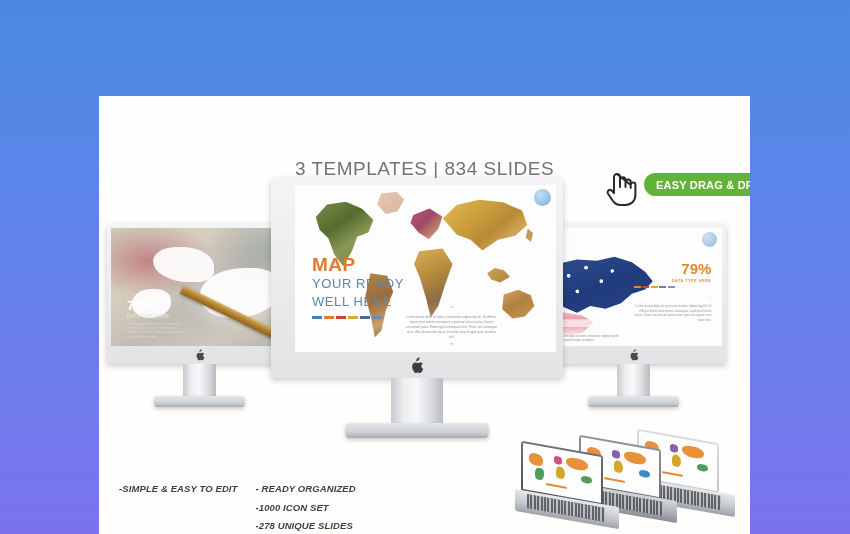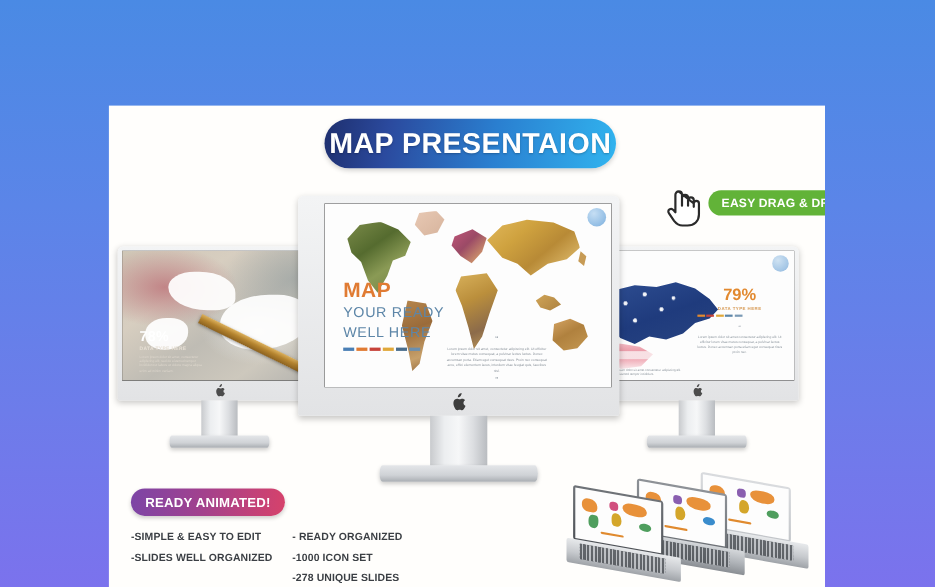--- a/index.html
+++ b/index.html
@@ -260,9 +260,6 @@
 
 <div class="card">
 
-  <div class="title-pill">
-    <span>MAP PRESENTAION</span>
-  </div>
 
   <svg class="hand-cursor" viewBox="0 0 34 38">
     <path d="M14 4 c2 0 3 1.4 3 3 v10 M17 10 c0-1.6 1.2-2.8 2.8-2.8 1.6 0 2.7 1.2 2.7 2.8 v7

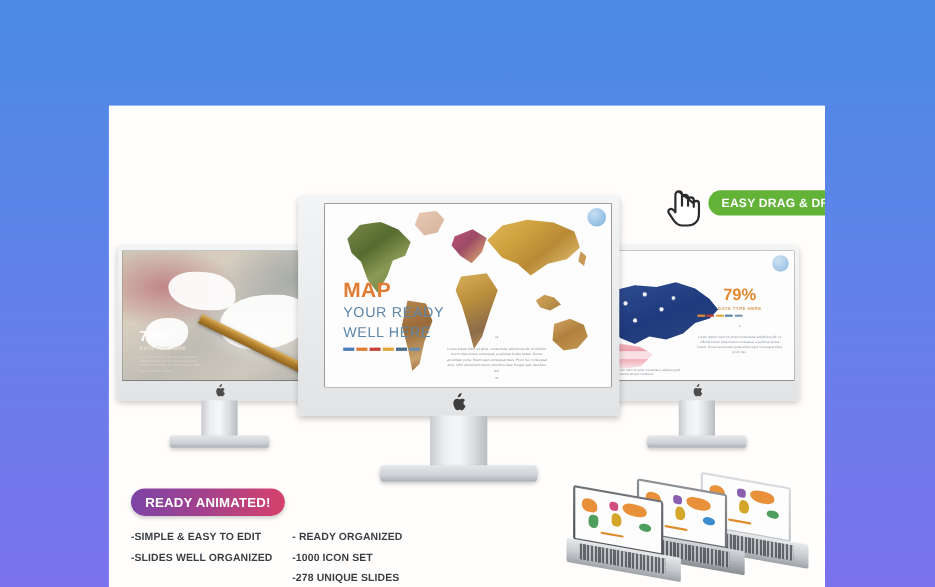--- a/index.html
+++ b/index.html
@@ -260,6 +260,7 @@
 
 <div class="card">
 
+  <div class="subtitle">3 TEMPLATES | 834 SLIDES</div>
 
   <svg class="hand-cursor" viewBox="0 0 34 38">
     <path d="M14 4 c2 0 3 1.4 3 3 v10 M17 10 c0-1.6 1.2-2.8 2.8-2.8 1.6 0 2.7 1.2 2.7 2.8 v7

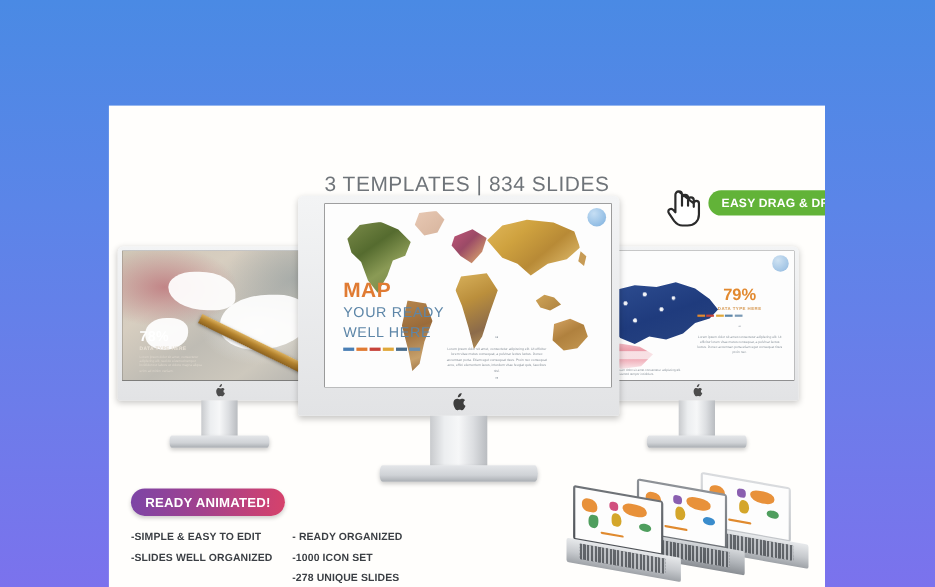--- a/index.html
+++ b/index.html
@@ -189,7 +189,7 @@
     background: radial-gradient(circle at 35% 30%, #c4dcf0 0%, #8cb7df 70%, #6b9bce 100%);
     opacity: .8;
   }
-  .sr-stat { position: absolute; right: 6%; top: 28%; width: 44%; text-align: center; }
+  .sr-stat { position: absolute; right: 6%; top: 28%; width: 44%; text-align: right; }
   .sr-stat .pct { color: #e2892f; font-size: 15px; font-weight: bold; line-height: 1; }
   .sr-stat .lbl { color: #d79a55; font-size: 4px; font-weight: bold; letter-spacing: .4px; margin-top: 2px;}
   .sr-bars { display: flex; gap: 1.5px; margin-top: 3px; }

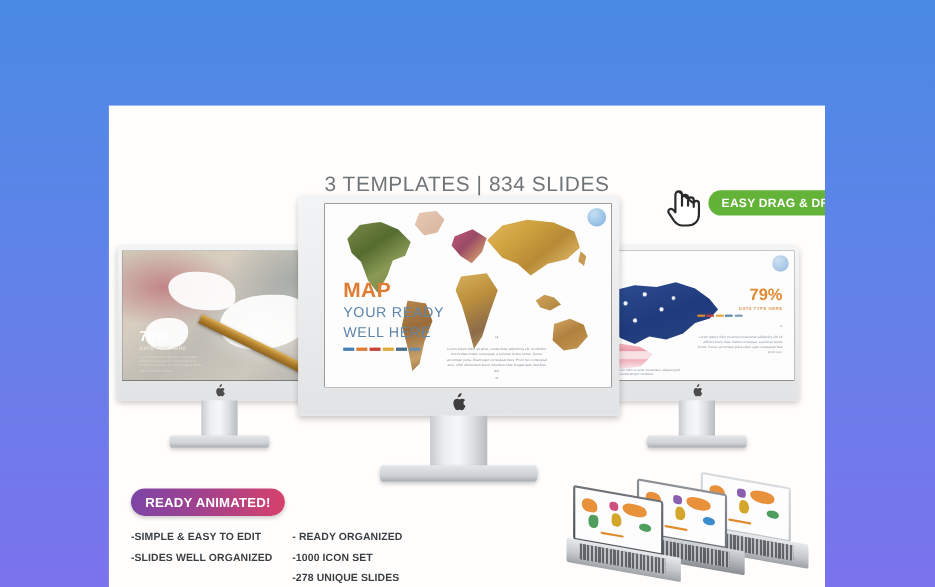--- a/index.html
+++ b/index.html
@@ -410,9 +410,6 @@
     <div class="mon-foot" style="left:47px; top:172px; width:91px; height:11px;"></div>
   </div>
 
-  <div class="ready-badge">
-    <span>READY ANIMATED!</span>
-  </div>
 
   <div class="feature-cols">
     <ul>

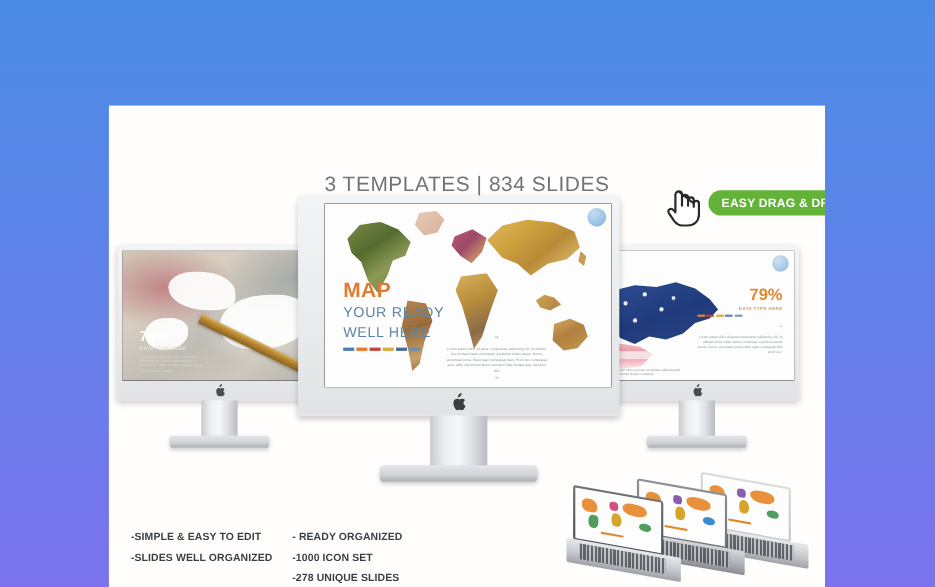--- a/index.html
+++ b/index.html
@@ -214,7 +214,7 @@
     position: absolute; left: 20px; top: 384px;
     display: flex; gap: 18px;
   }
-  .feature-cols ul { list-style: none; }
+  .feature-cols ul { list-style: none; font-style: italic; }
   .feature-cols li {
     color: #3b3f44; font-size: 9.5px; font-weight: bold;
     letter-spacing: .1px; line-height: 1.95; white-space: nowrap;

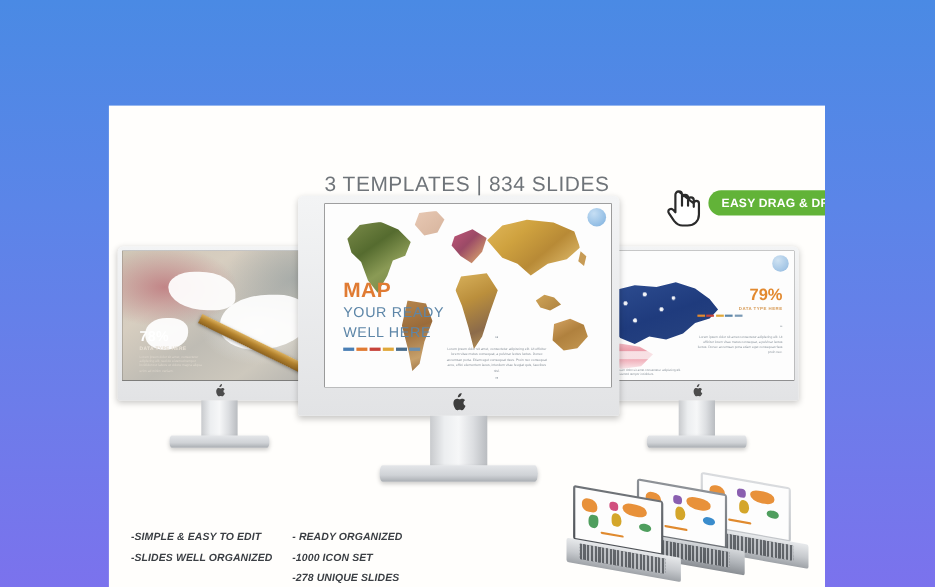--- a/index.html
+++ b/index.html
@@ -414,7 +414,6 @@
   <div class="feature-cols">
     <ul>
       <li>-SIMPLE &amp; EASY TO EDIT</li>
-      <li>-SLIDES WELL ORGANIZED</li>
     </ul>
     <ul>
       <li>- READY ORGANIZED</li>

